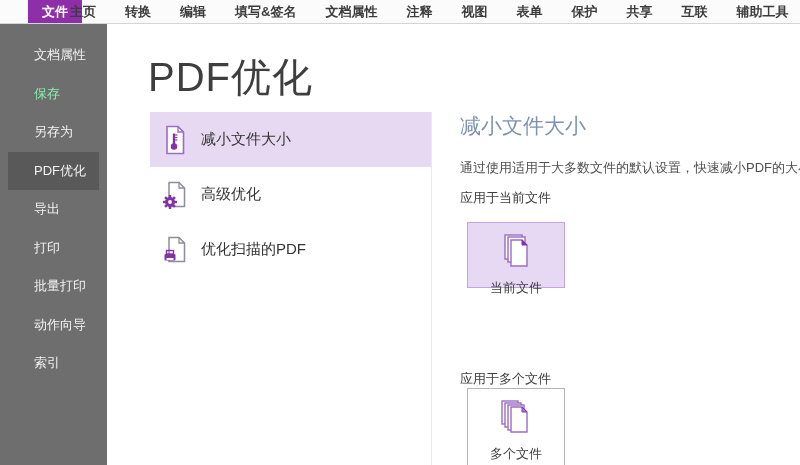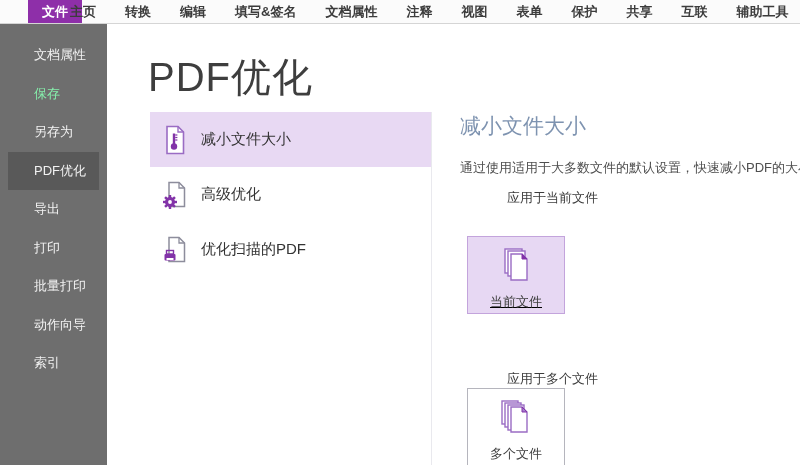--- a/index.html
+++ b/index.html
@@ -34,7 +34,7 @@
   .detail{position:absolute;left:460px;top:112px;width:340px;height:353px;}
   .detail-heading{position:absolute;left:0;top:0;font-size:21px;color:#7e93b0;}
   .detail-desc{position:absolute;left:0;top:47px;font-size:13px;color:#4f4f4f;white-space:nowrap;}
-  .section-label{position:absolute;left:0;font-size:13px;color:#3d3d3d;margin-left:47px;}
+  .section-label{position:absolute;left:0;font-size:13px;color:#3d3d3d;}
   .section-current{top:77px;}
   .section-multiple{top:258px;}
   .tile{position:absolute;left:7px;width:98px;box-sizing:border-box;display:flex;flex-direction:column;

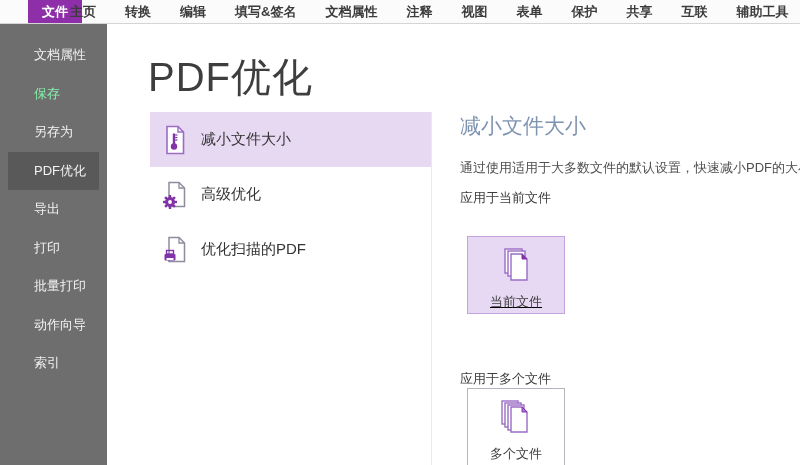--- a/index.html
+++ b/index.html
@@ -39,7 +39,7 @@
   .section-multiple{top:258px;}
   .tile{position:absolute;left:7px;width:98px;box-sizing:border-box;display:flex;flex-direction:column;
     align-items:center;cursor:pointer;}
-  .tile-current{top:124px;height:78px;background:#e7d8f3;border:1px solid #c3a4dc;text-decoration:underline;}
+  .tile-current{top:110px;height:66px;background:#e7d8f3;border:1px solid #c3a4dc;}
   .tile-multiple{top:276px;height:120px;background:#fff;border:1px solid #b5b5bd;}
   .tile .tile-icon{margin-top:10px;}
   .tile .tile-label{font-size:13px;color:#3f3f3f;margin-top:6px;}

